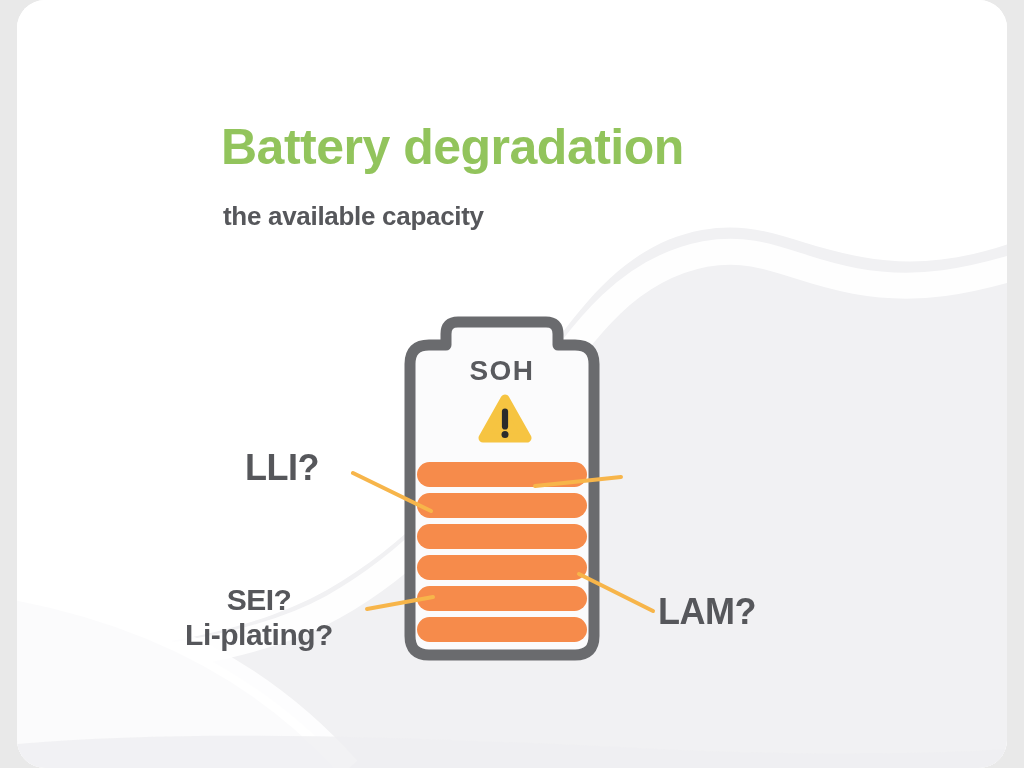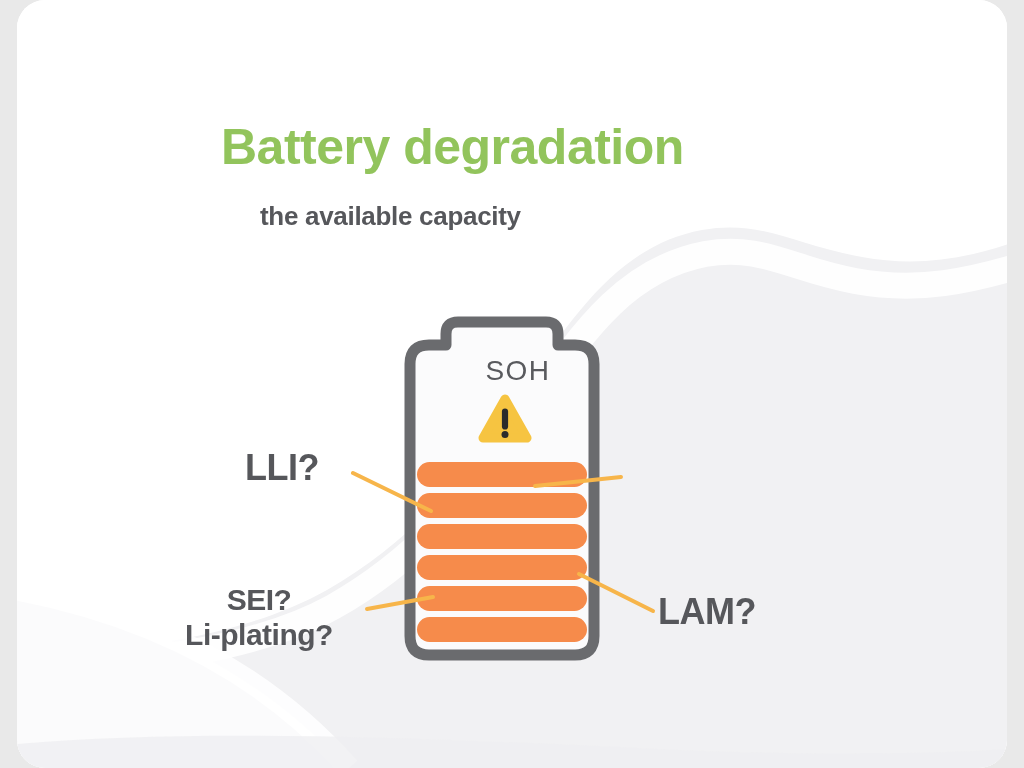--- a/index.html
+++ b/index.html
@@ -31,7 +31,7 @@
   }
   .page-tagline{
     left:206px;top:201px;font-size:26px;font-weight:700;
-    color:var(--text-gray);letter-spacing:-0.3px;white-space:nowrap;margin-left:37px;
+    color:var(--text-gray);letter-spacing:-0.3px;white-space:nowrap;
   }
   .soh-label{
     left:387px;top:355px;width:196px;text-align:center;

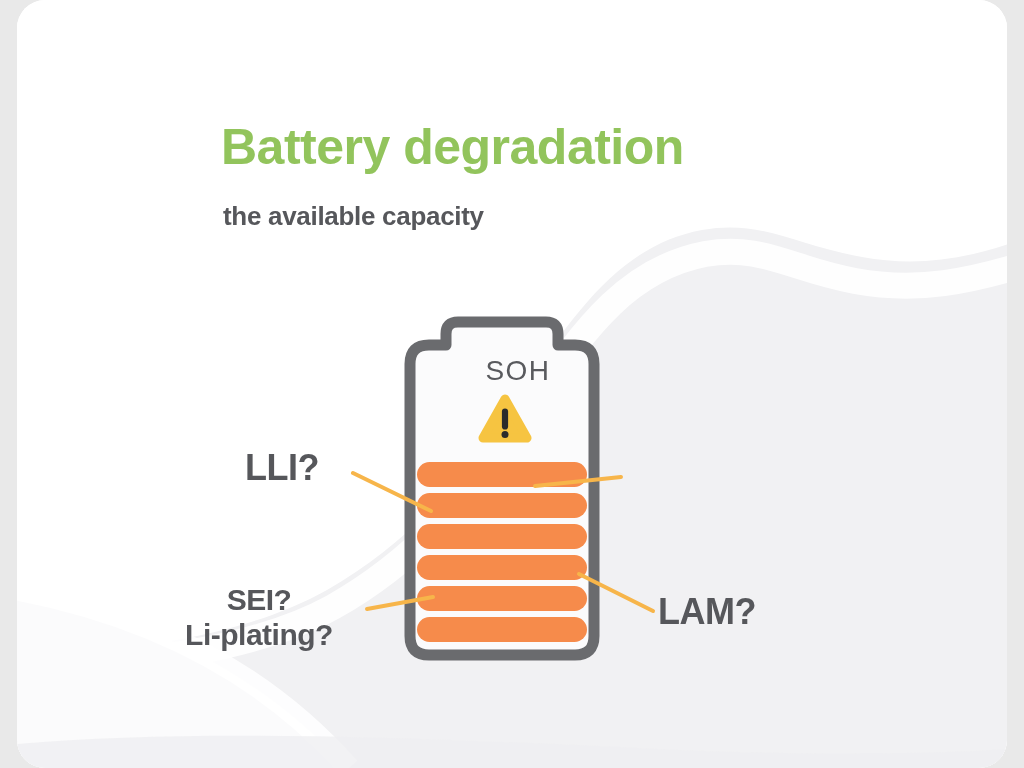--- a/index.html
+++ b/index.html
@@ -35,9 +35,8 @@
   }
   .soh-label{
     left:387px;top:355px;width:196px;text-align:center;
-    font-size:28px;font-weight:400;letter-spacing:1.5px;
+    font-size:28px;font-weight:700;letter-spacing:1.5px;
     color:#595A5E;
-    margin-left:16px;
   }
   .callout{
     font-weight:800;color:var(--text-gray);letter-spacing:-0.5px;

